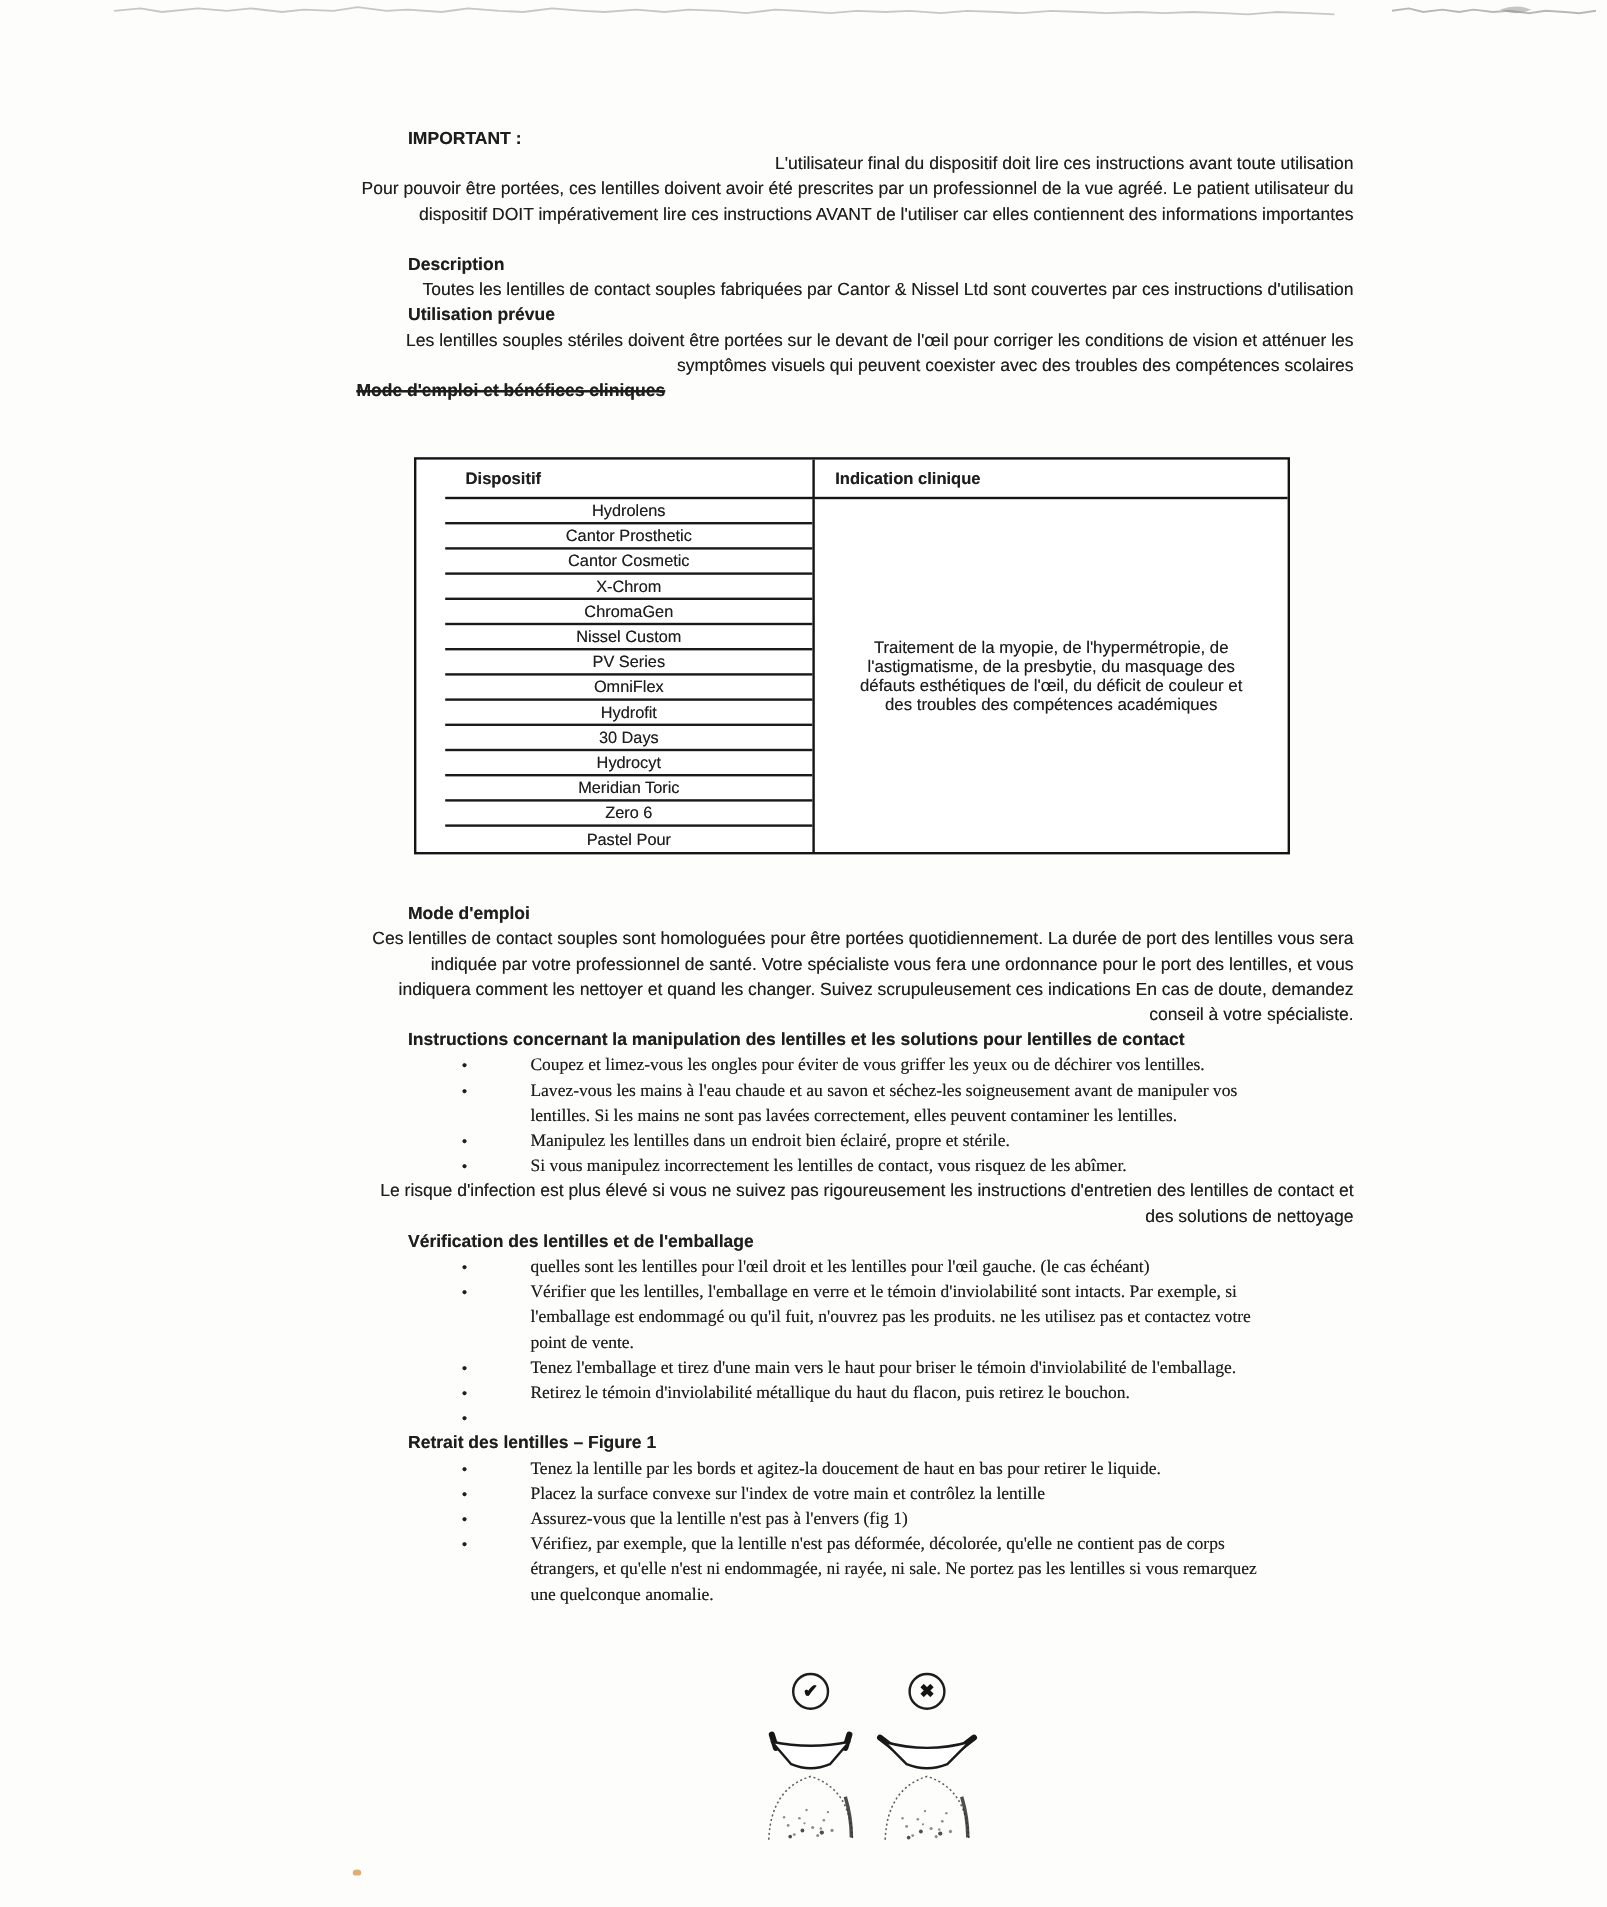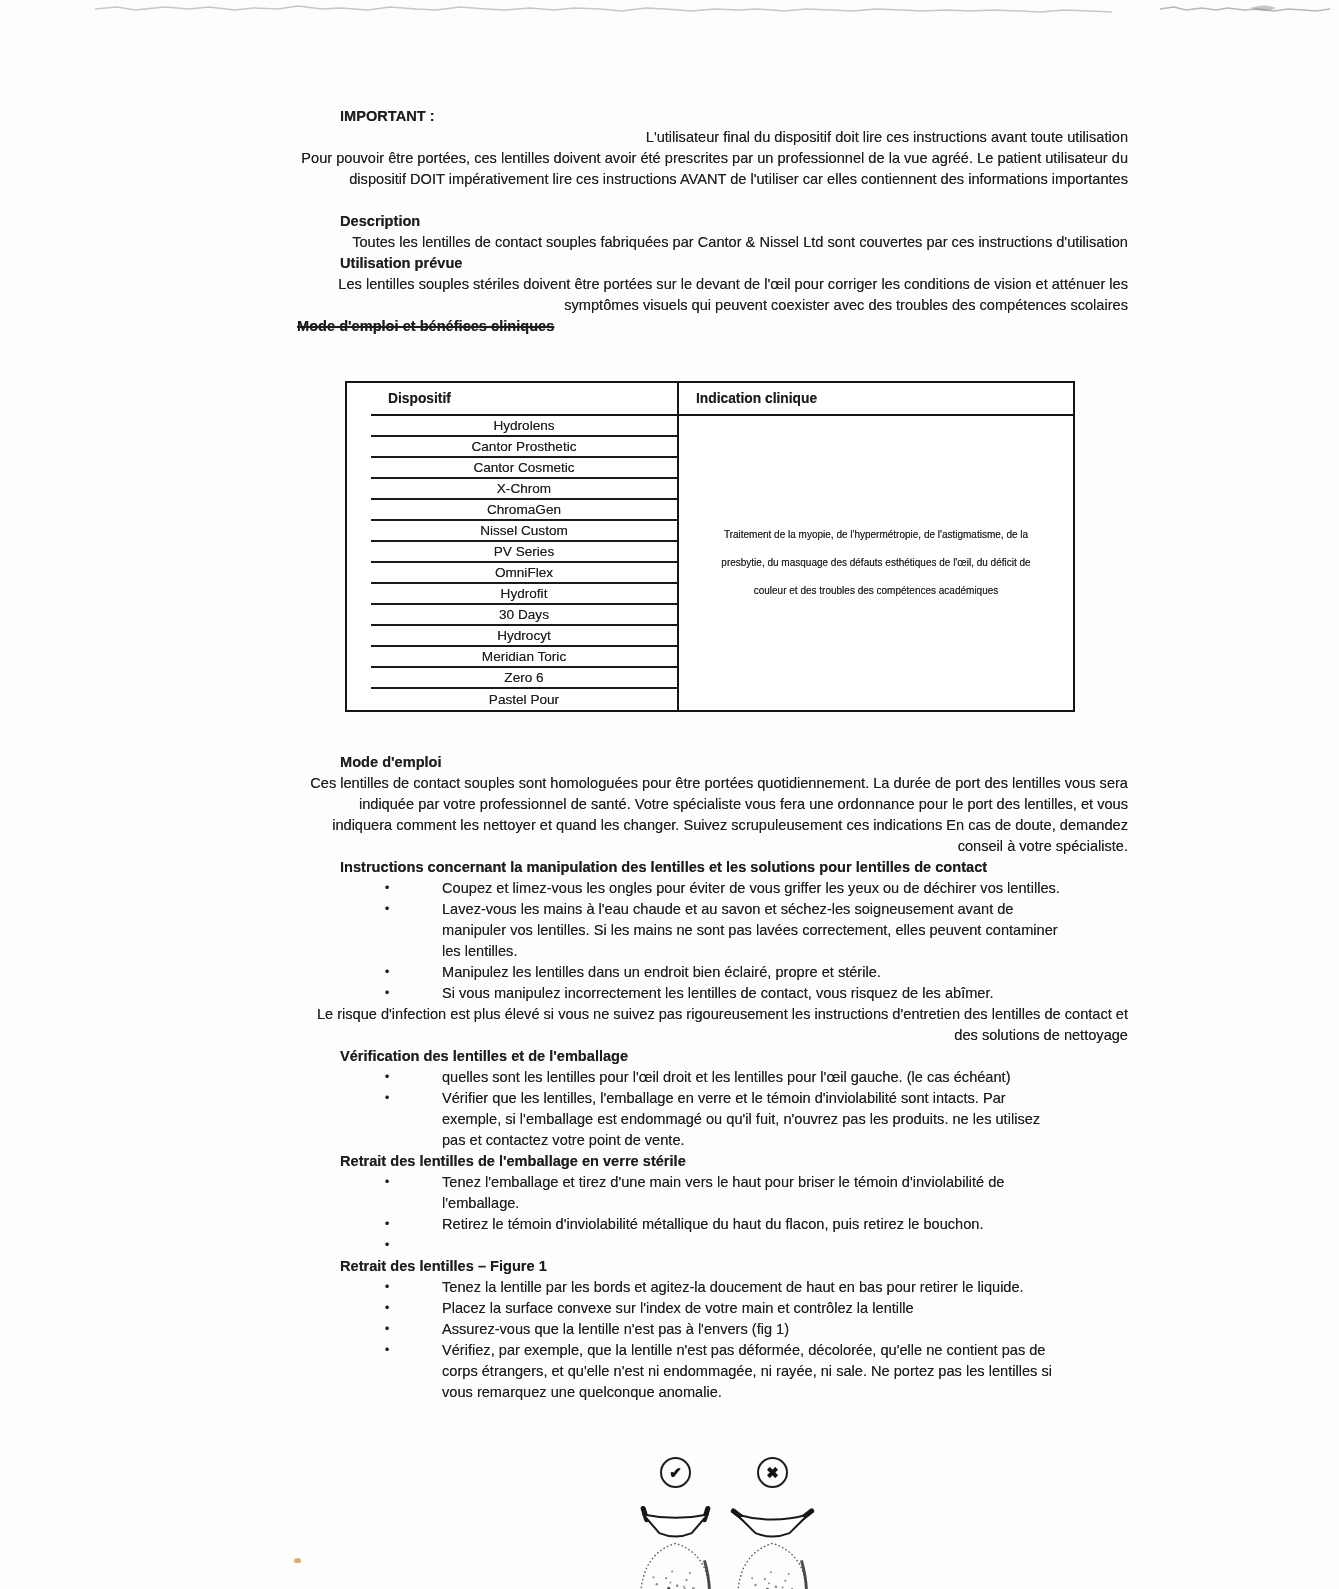--- a/index.html
+++ b/index.html
@@ -45,7 +45,7 @@
   .devrow:last-child{border-bottom:none;}
   .indcell{
     display:flex;align-items:center;justify-content:center;
-    padding:10px 30px;text-align:center;font-size:10px;line-height:28px;
+    padding:10px 30px;text-align:center;font-size:14px;line-height:16px;
   }
 
   

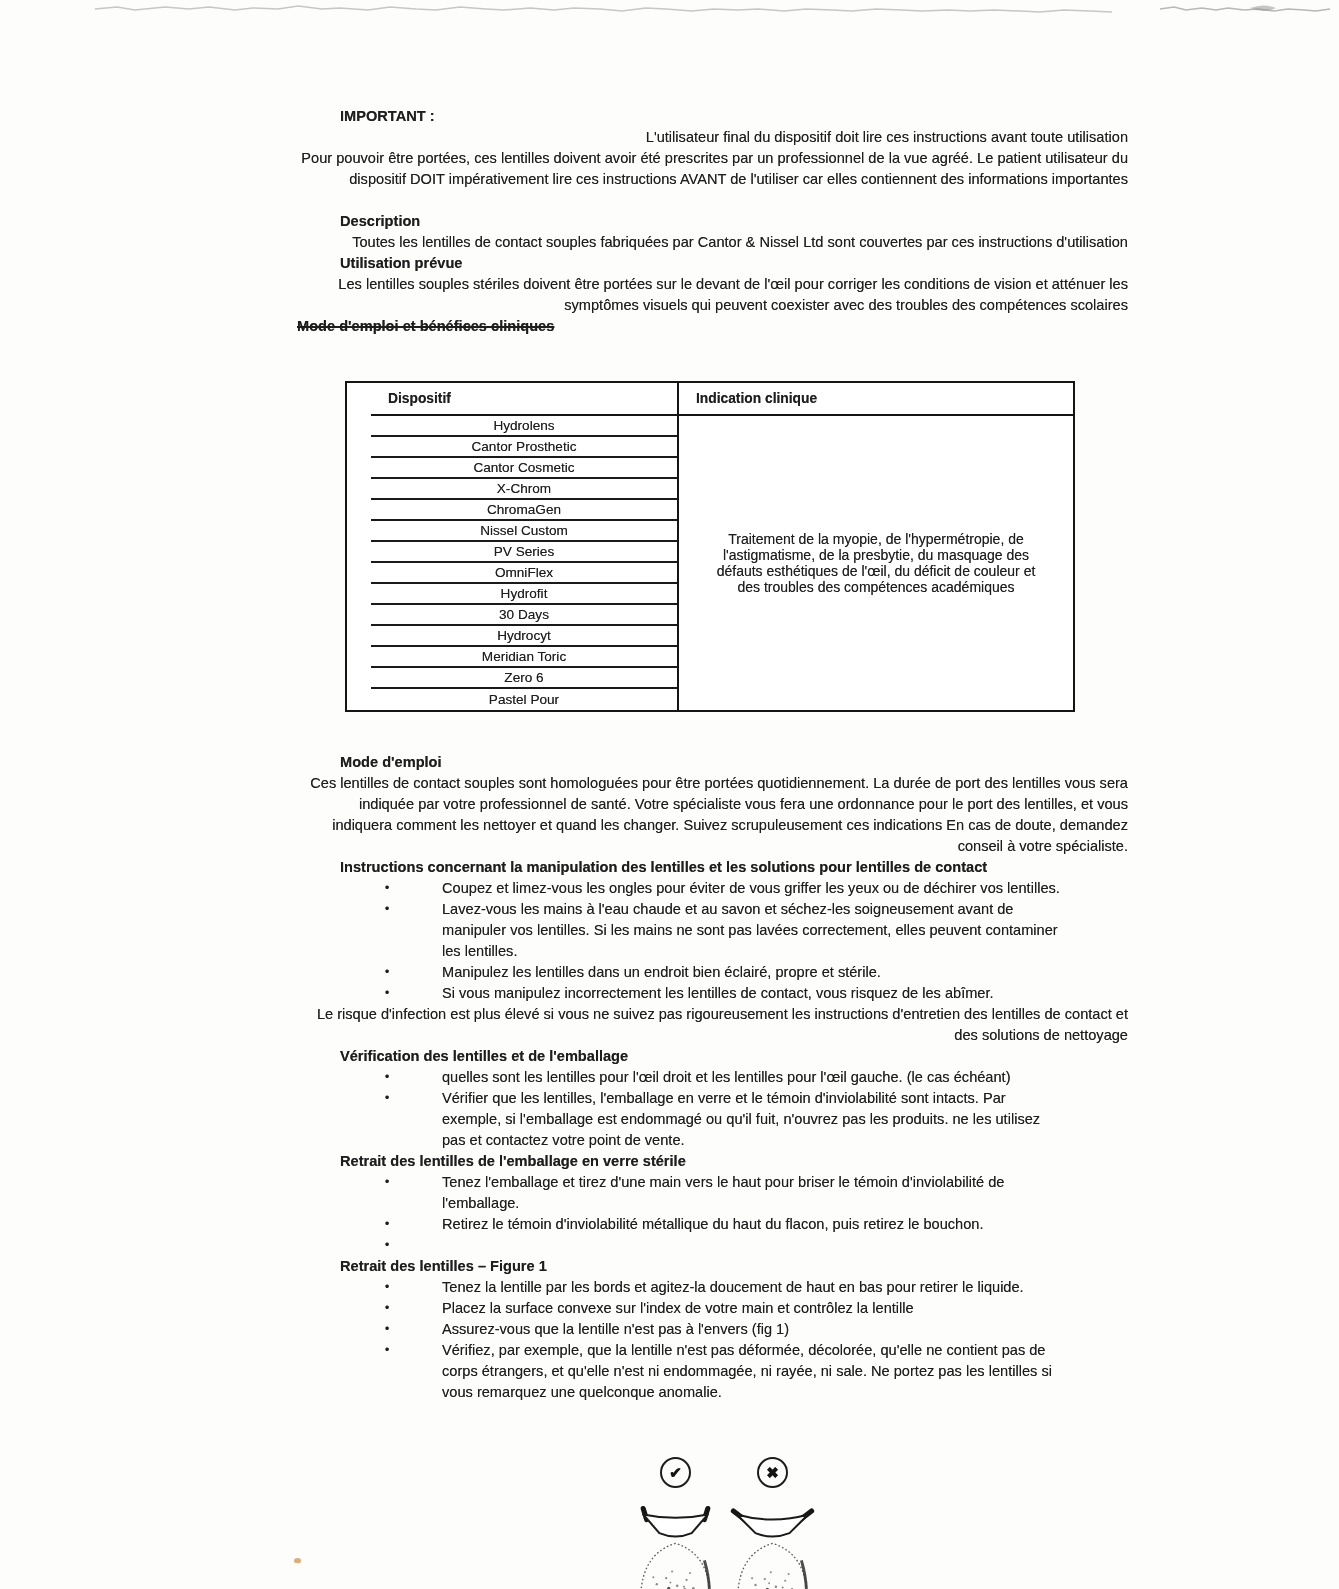--- a/index.html
+++ b/index.html
@@ -51,7 +51,7 @@
   
   .bullet-row{display:flex;margin-left:88px;}
   .dot{width:57px;flex:0 0 57px;font-size:12px;line-height:21px;}
-  .btxt{max-width:622px;}
+  .btxt{max-width:622px;font-family:Liberation Serif, serif;}
 
   
   .figure{margin:54px 0 0 336px;width:182px;}

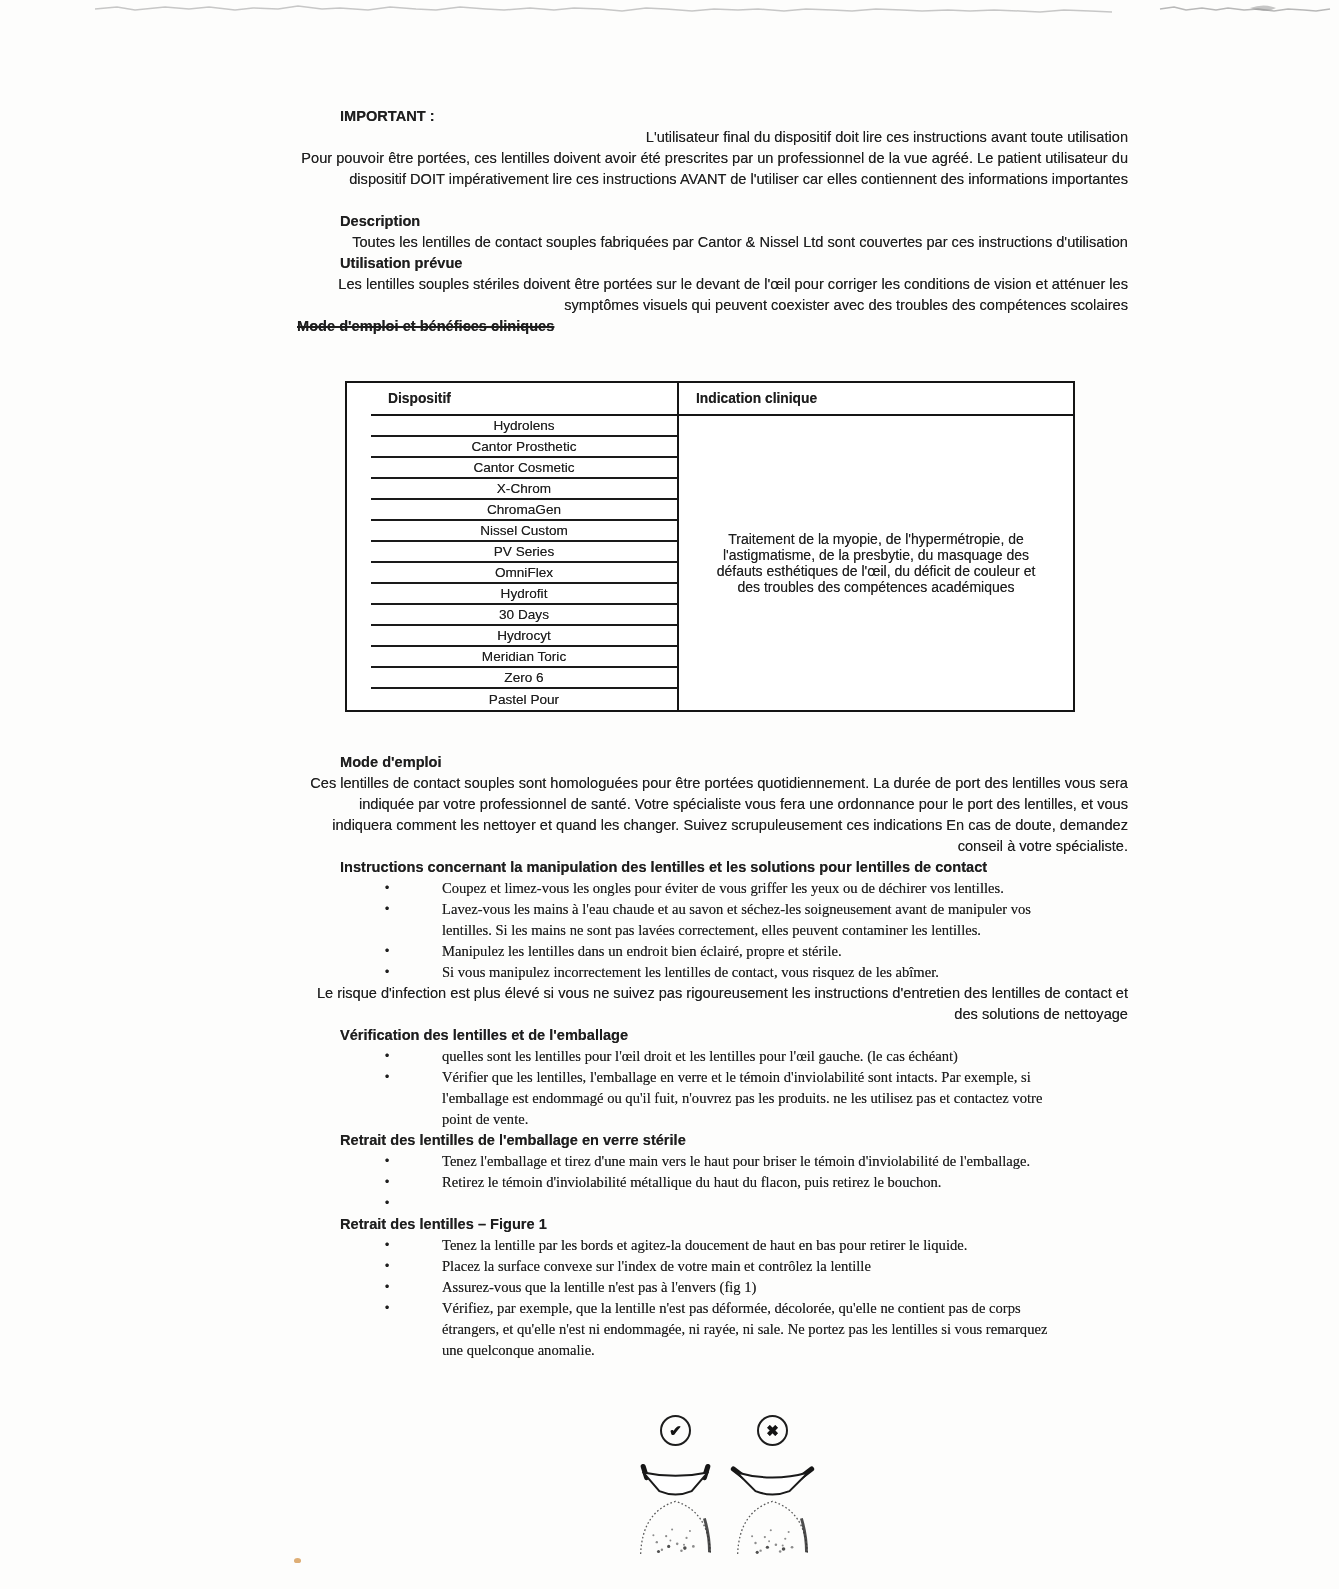--- a/index.html
+++ b/index.html
@@ -160,7 +160,6 @@
     </div>
     </div>
 
-  <div class="h">Retrait des lentilles de l'emballage en verre stérile</div>
   <div>
       <div class="bullet-row">
       <span class="dot">•</span>

